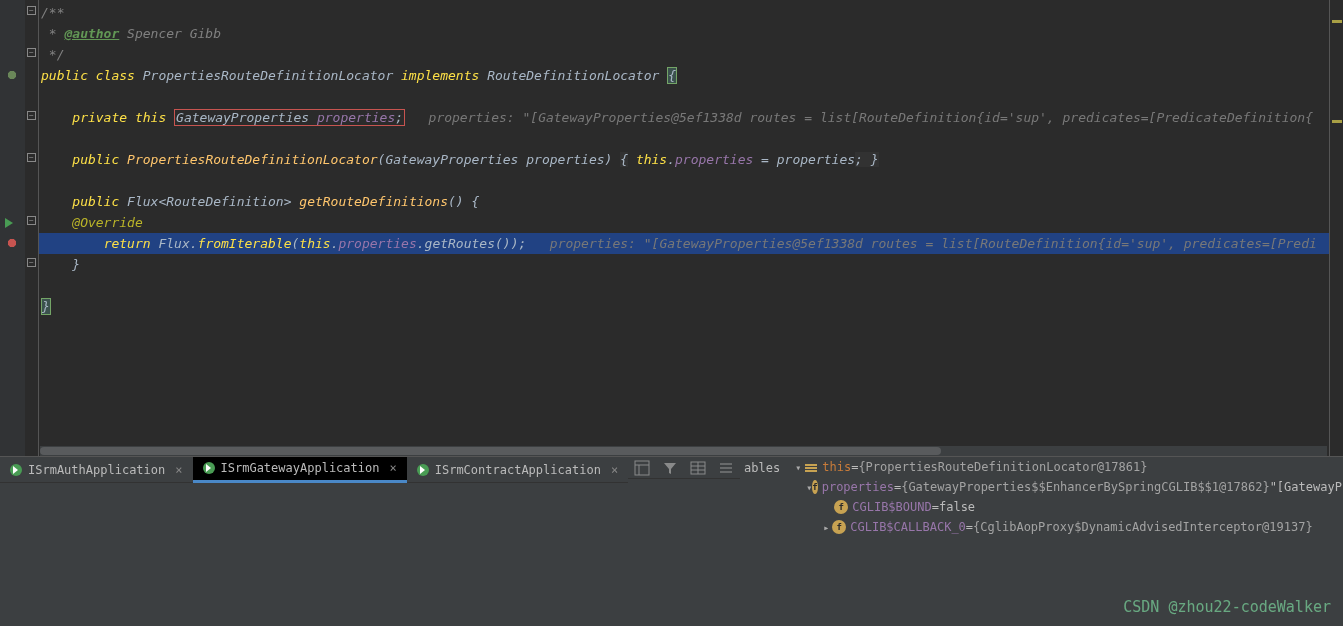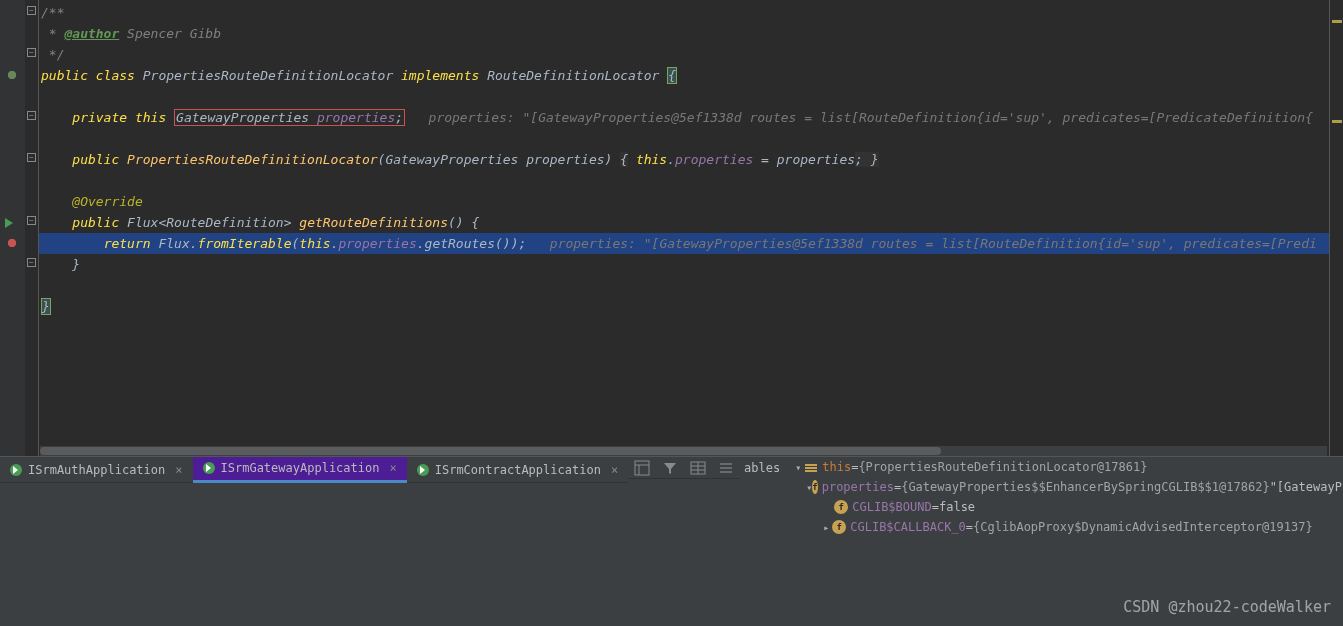--- a/index.html
+++ b/index.html
@@ -199,8 +199,8 @@
     <div class="line"> </div>
     <div class="line">    <span class="c-kw">public</span> <span class="c-method">PropertiesRouteDefinitionLocator</span><span>(</span><span class="c-class">GatewayProperties</span> <span class="c-param">properties</span><span>)</span> <span class="caret-bg">{</span> <span class="c-kw">this</span><span>.</span><span class="c-field">properties</span><span> = </span><span class="c-param">properties</span><span class="caret-bg">; </span><span class="caret-bg">}</span></div>
     <div class="line"> </div>
+    <div class="line">    <span class="c-kw">public</span> <span class="c-class">Flux&lt;RouteDefinition&gt;</span> <span class="c-method">getRouteDefinitions</span><span>()</span> <span>{</span></div>
     <div class="line">    <span class="c-override">@Override</span></div>
-    <div class="line">    <span class="c-kw">public</span> <span class="c-class">Flux&lt;RouteDefinition&gt;</span> <span class="c-method">getRouteDefinitions</span><span>()</span> <span>{</span></div>
     <div class="line line-highlight">        <span class="c-kw">return</span> <span class="c-class">Flux</span><span>.</span><span class="c-static">fromIterable</span><span>(</span><span class="c-kw">this</span><span>.</span><span class="c-field">properties</span><span>.</span><span class="c-param">getRoutes</span><span>());</span>   <span class="c-hint">properties: </span><span class="c-hint">"[GatewayProperties@5ef1338d routes = list[RouteDefinition{id='sup', predicates=[Predi</span></div>
     <div class="line">    <span>}</span></div>
     <div class="line"> </div>

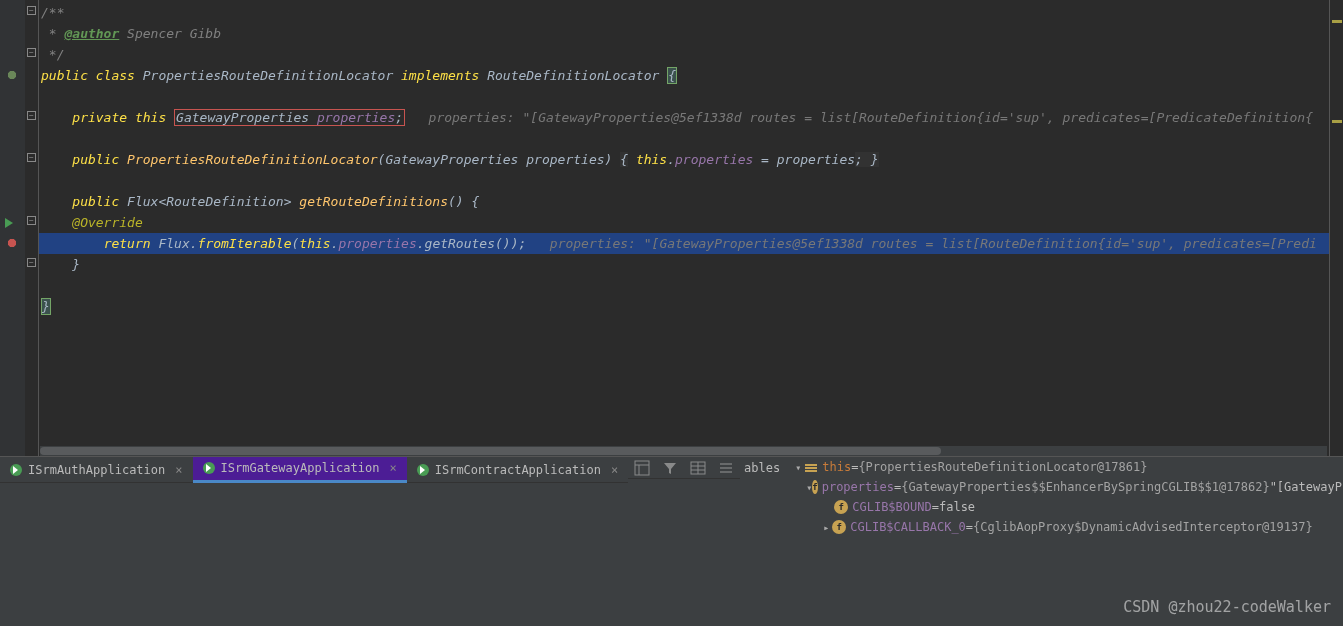--- a/index.html
+++ b/index.html
@@ -122,7 +122,7 @@
     color: #bbbbbb;
     cursor: pointer;
   }
-  .tab.active { background: #4c1d95; border-bottom: 3px solid #4a88c7; height: 26px; }
+  .tab.active { background: #000000; border-bottom: 3px solid #4a88c7; height: 26px; }
   .tab .run-icon {
     width: 12px; height: 12px; border-radius: 50%;
     background: #499c54; position: relative;

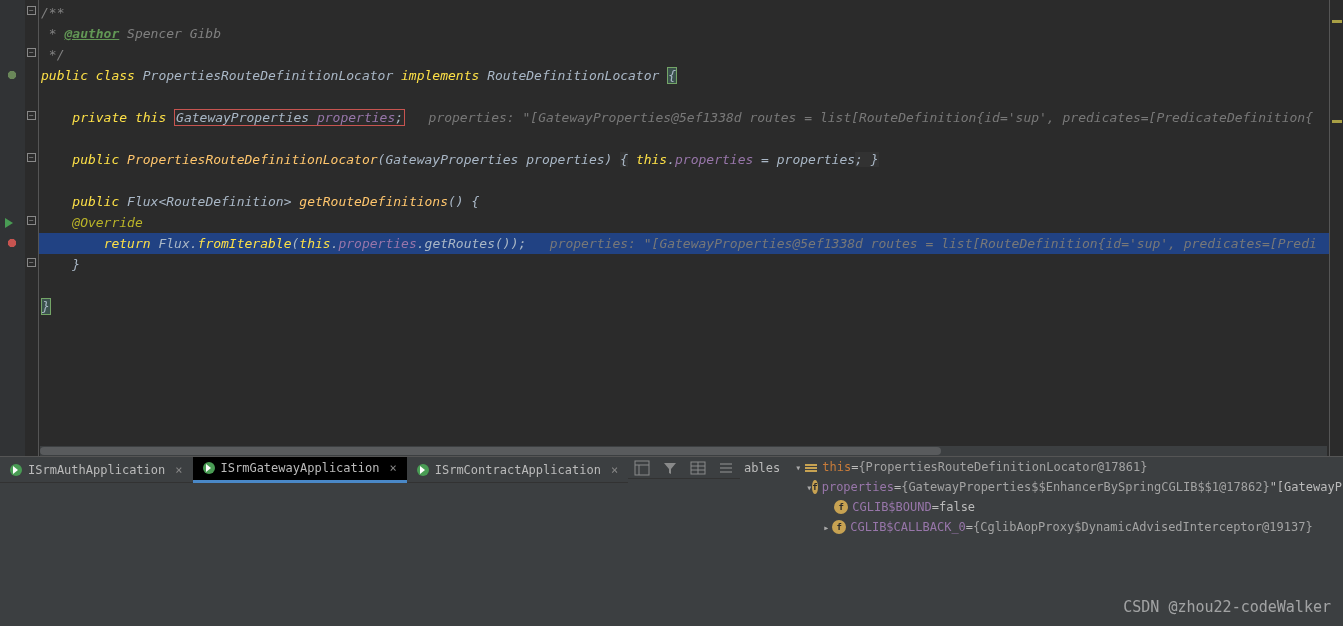--- a/index.html
+++ b/index.html
@@ -168,7 +168,7 @@
   .var-val { color: #bbbbbb; }
   .watermark {
     position: absolute; right: 12px; bottom: 10px;
-    color: #e5e5e5; font-style: normal; font-size: 15px;
+    color: #86efac; font-style: normal; font-size: 15px;
     opacity: 0.6; pointer-events: none;
   }
 </style>

